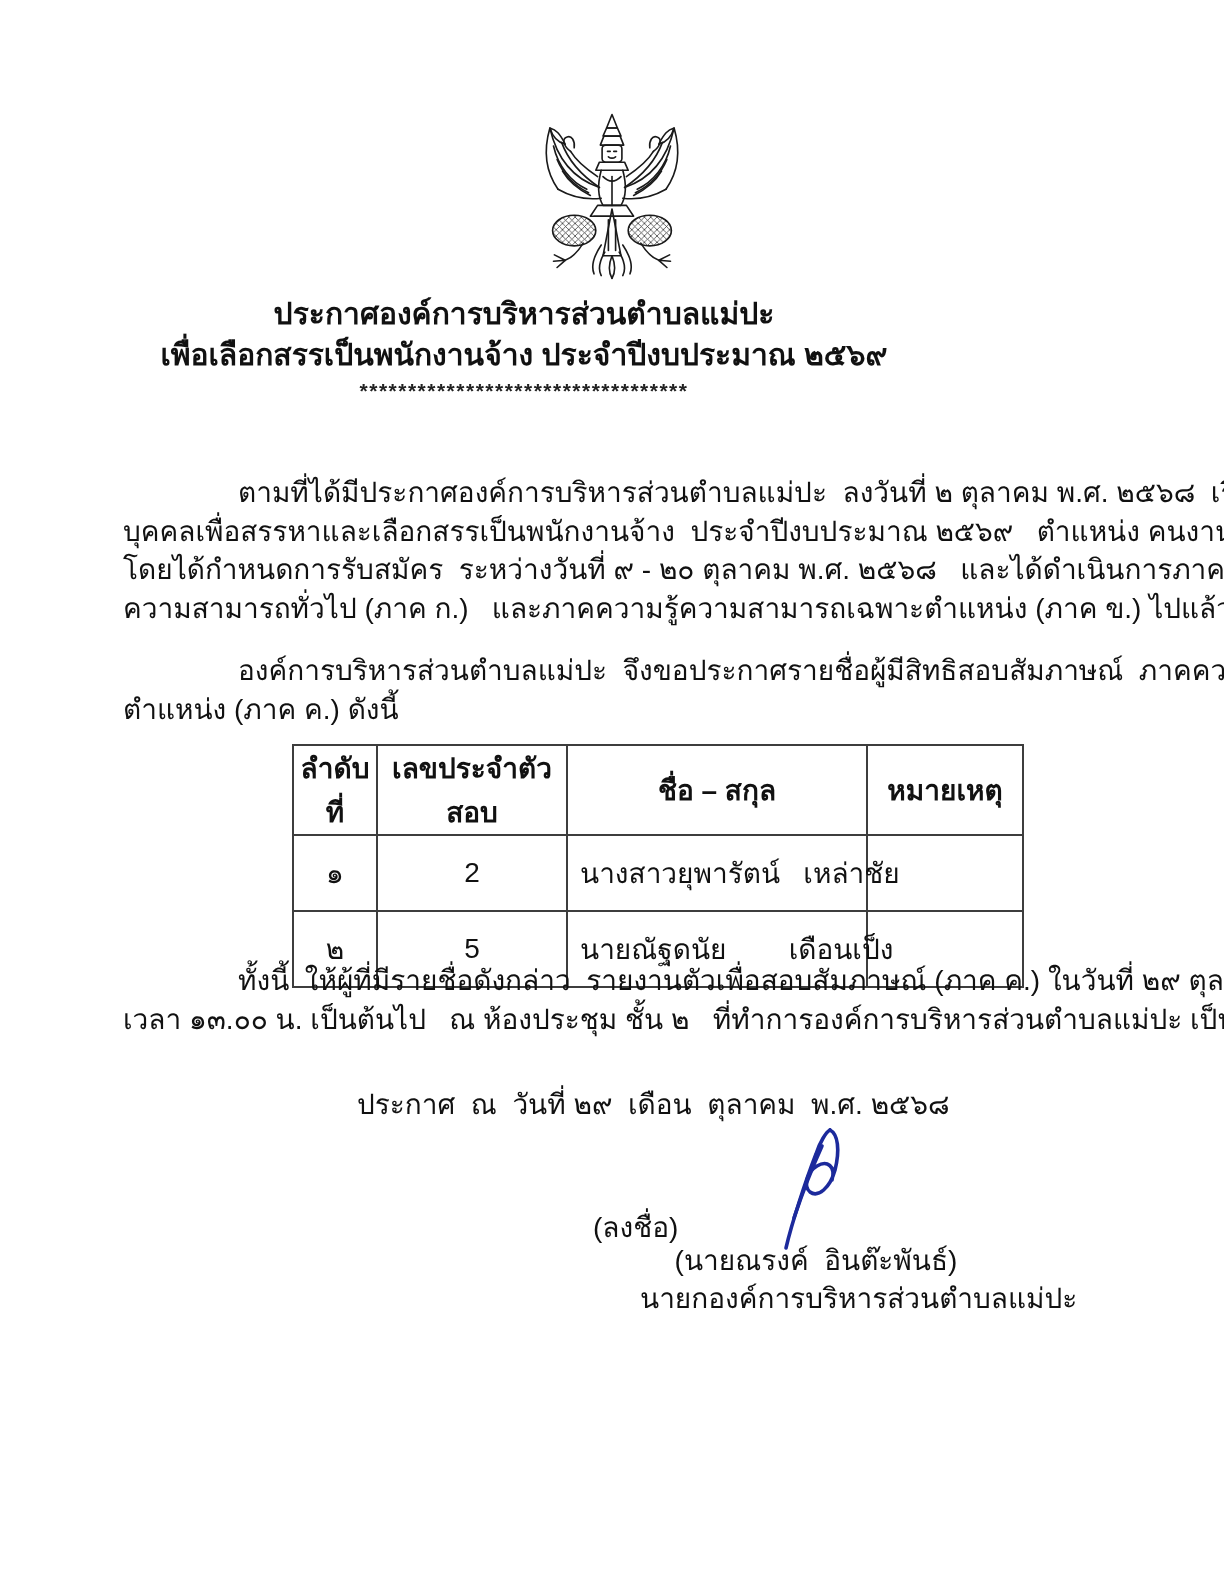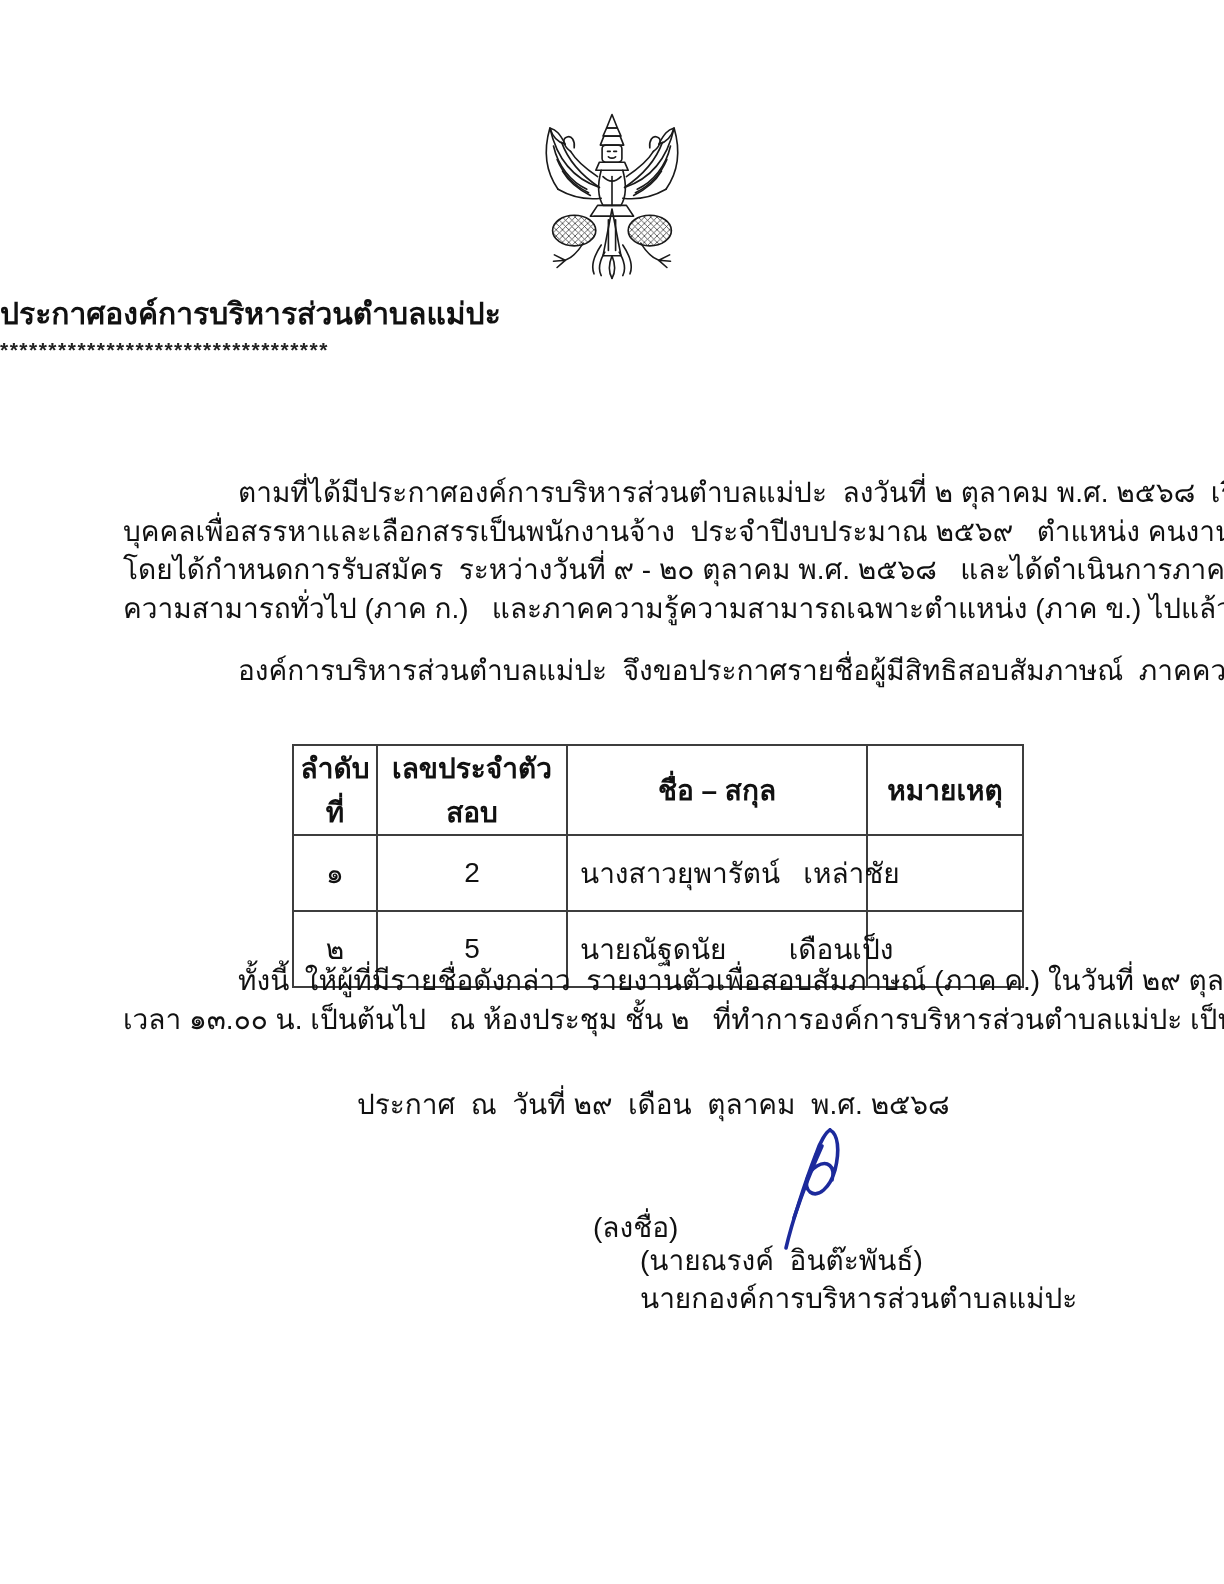--- a/index.html
+++ b/index.html
@@ -12,7 +12,7 @@
 
   .emblem-wrap { position:absolute; top:110px; left:0; width:1224px; text-align:center; }
 
-  .title-block { position:absolute; top:293px; left:0; width:1048px; }
+  .title-block { position:absolute; top:293px; left:0; width:1048px; text-align:center; }
   .t-line { font-weight:bold; font-size:30px; line-height:41px; white-space:pre; }
   .divider-line { font-weight:bold; font-size:21px; line-height:26px; letter-spacing:1.5px; margin-top:3px; color:#222; }
 

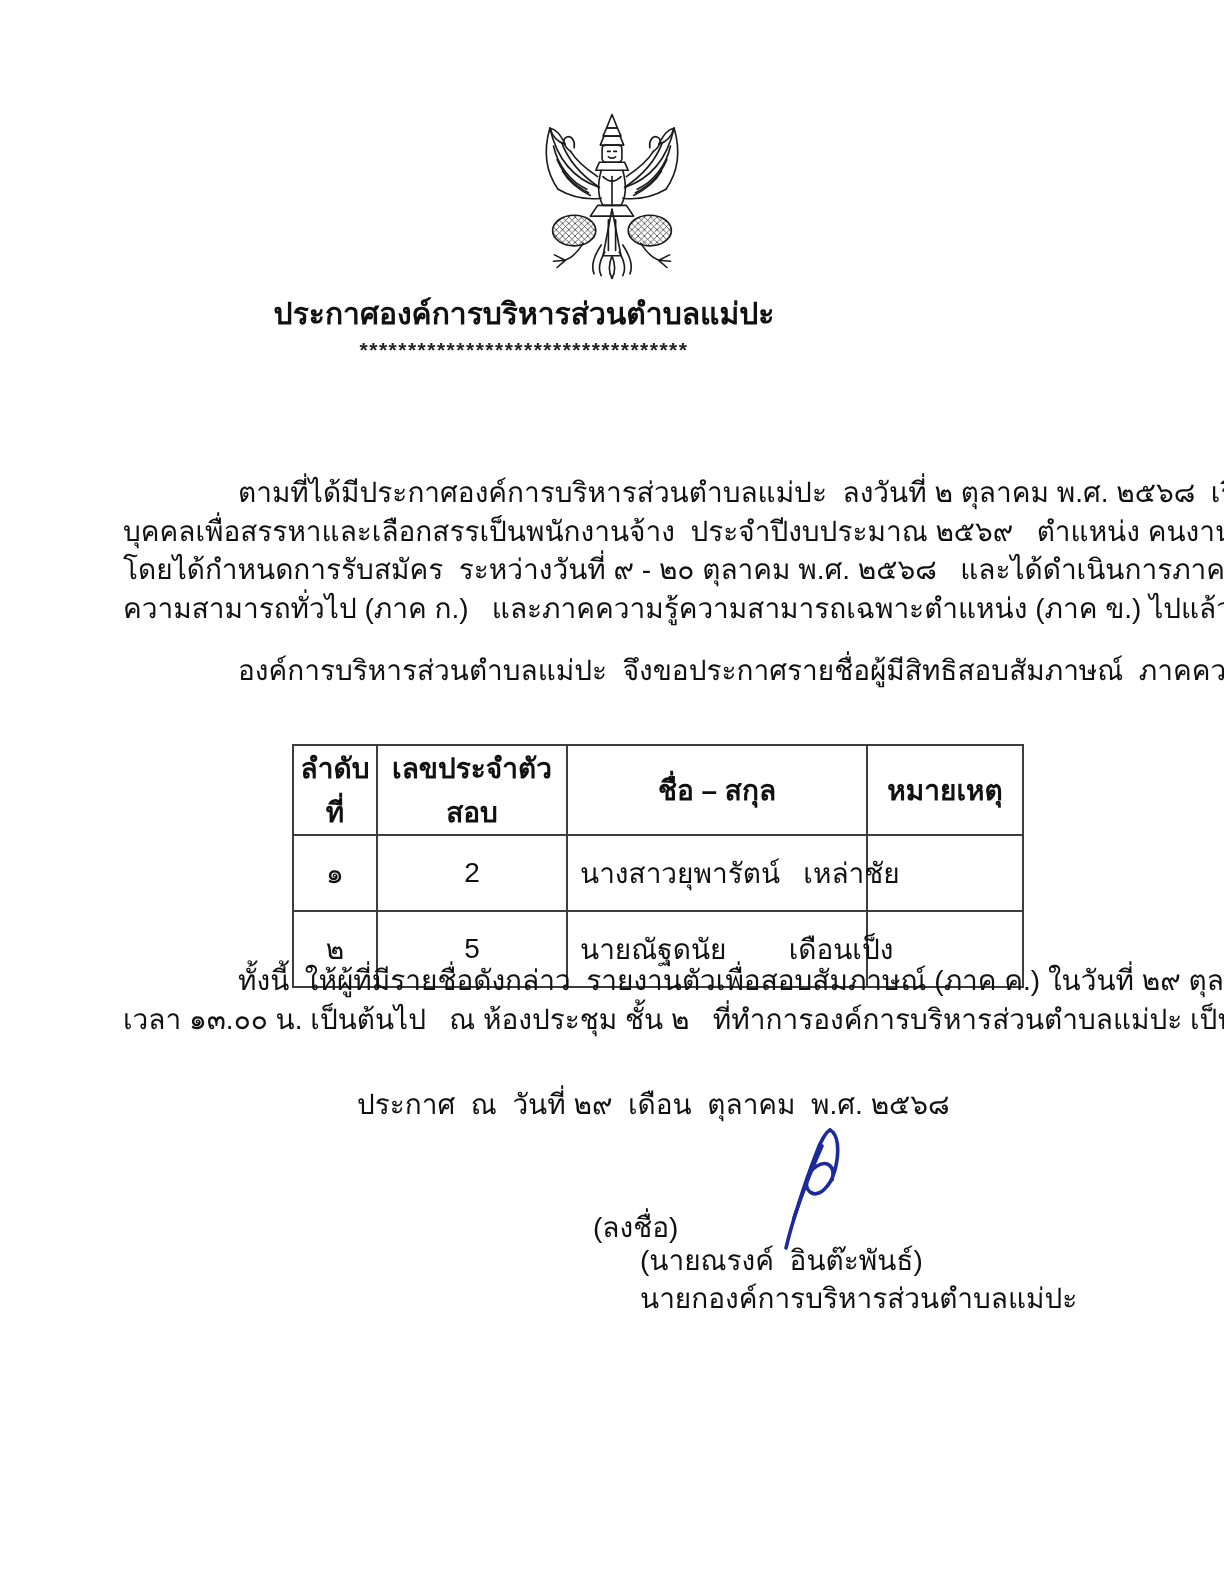--- a/index.html
+++ b/index.html
@@ -102,6 +102,7 @@
 
   <div class="title-block">
     <div class="t-line">ประกาศองค์การบริหารส่วนตำบลแม่ปะ</div>
+    <div class="t-line">เพื่อเลือกสรรเป็นพนักงานจ้าง ประจำปีงบประมาณ ๒๕๖๙</div>
     <div class="divider-line">**********************************</div>
   </div>
 

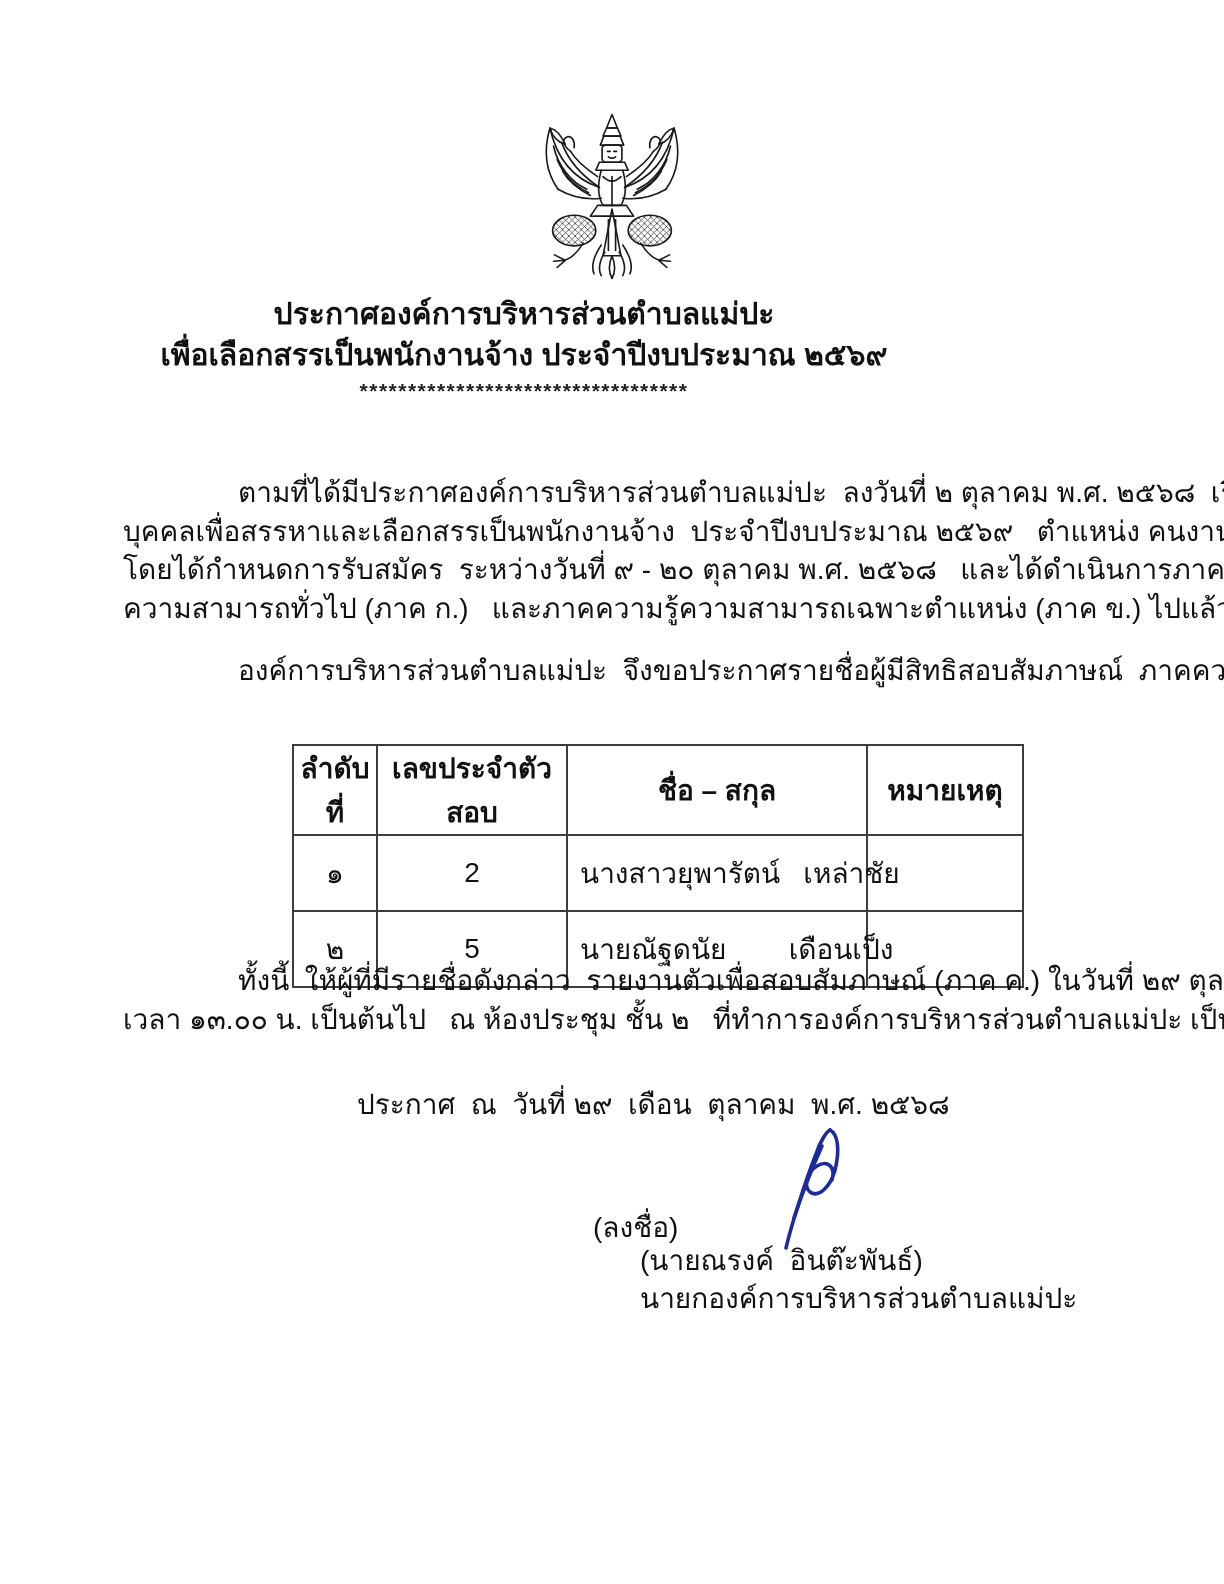--- a/index.html
+++ b/index.html
@@ -115,6 +115,7 @@
 
   <div class="para" id="p2">
     <div class="p-line indent">องค์การบริหารส่วนตำบลแม่ปะ  จึงขอประกาศรายชื่อผู้มีสิทธิสอบสัมภาษณ์  ภาคความเหมาะสมกับ</div>
+    <div class="p-line">ตำแหน่ง (ภาค ค.) ดังนี้</div>
   </div>
 
   <table class="doc-table">

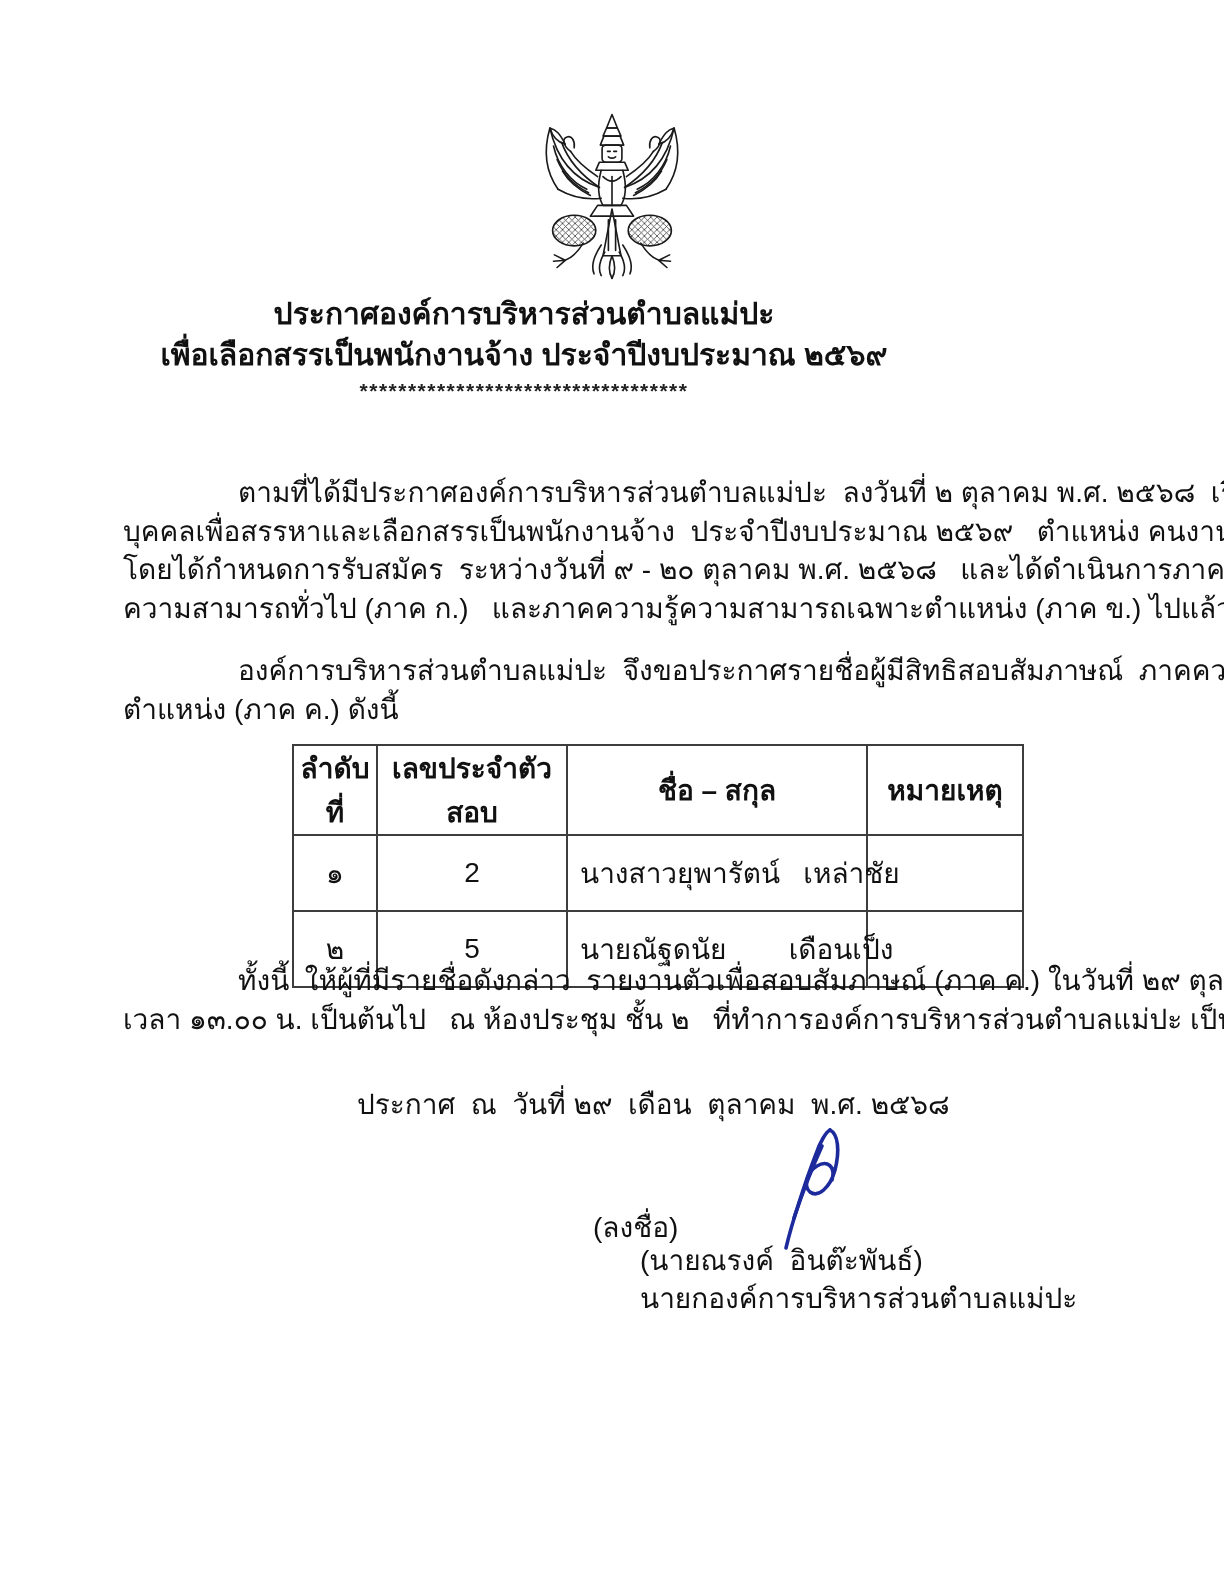--- a/index.html
+++ b/index.html
@@ -42,7 +42,7 @@
   .sig-block { position:absolute; top:1100px; left:0; width:988px; height:260px; }
   .sign-label { position:absolute; left:593px; top:105px; font-size:28px; white-space:pre; }
   .signature-svg { position:absolute; left:772px; top:22px; }
-  .signer-name { position:absolute; left:640px; top:138px; width:352px; font-size:28px; white-space:pre; }
+  .signer-name { position:absolute; left:640px; top:138px; width:352px; text-align:center; font-size:28px; white-space:pre; }
   .signer-title { position:absolute; left:640px; top:176px; width:352px; text-align:right; font-size:28px; white-space:pre; }
 </style>
 </head>

